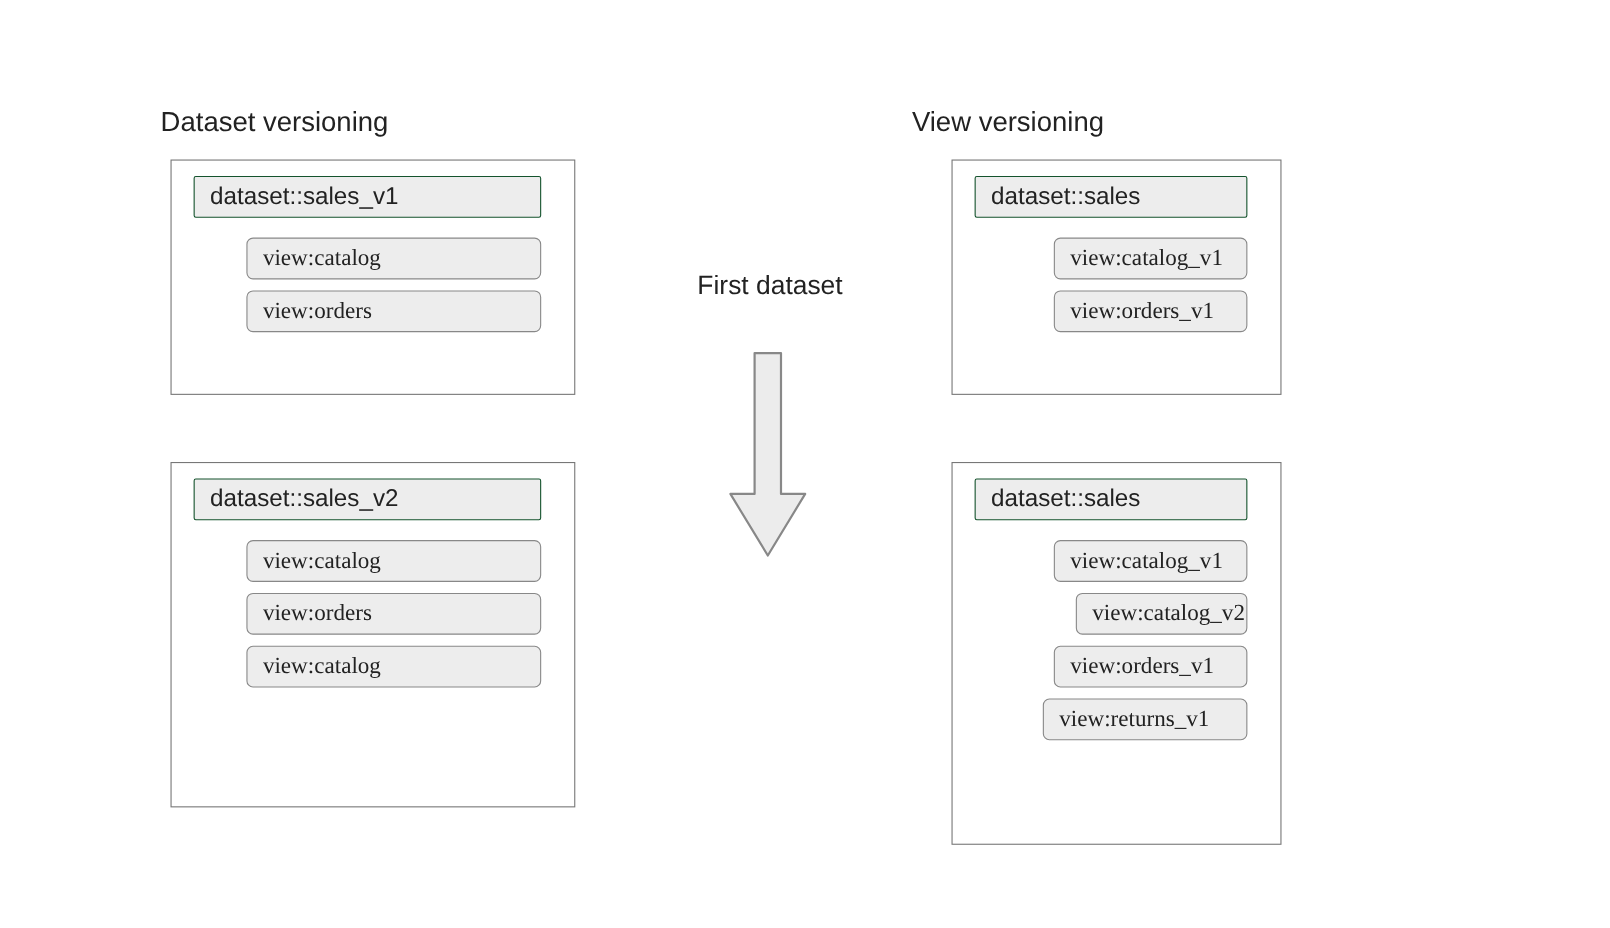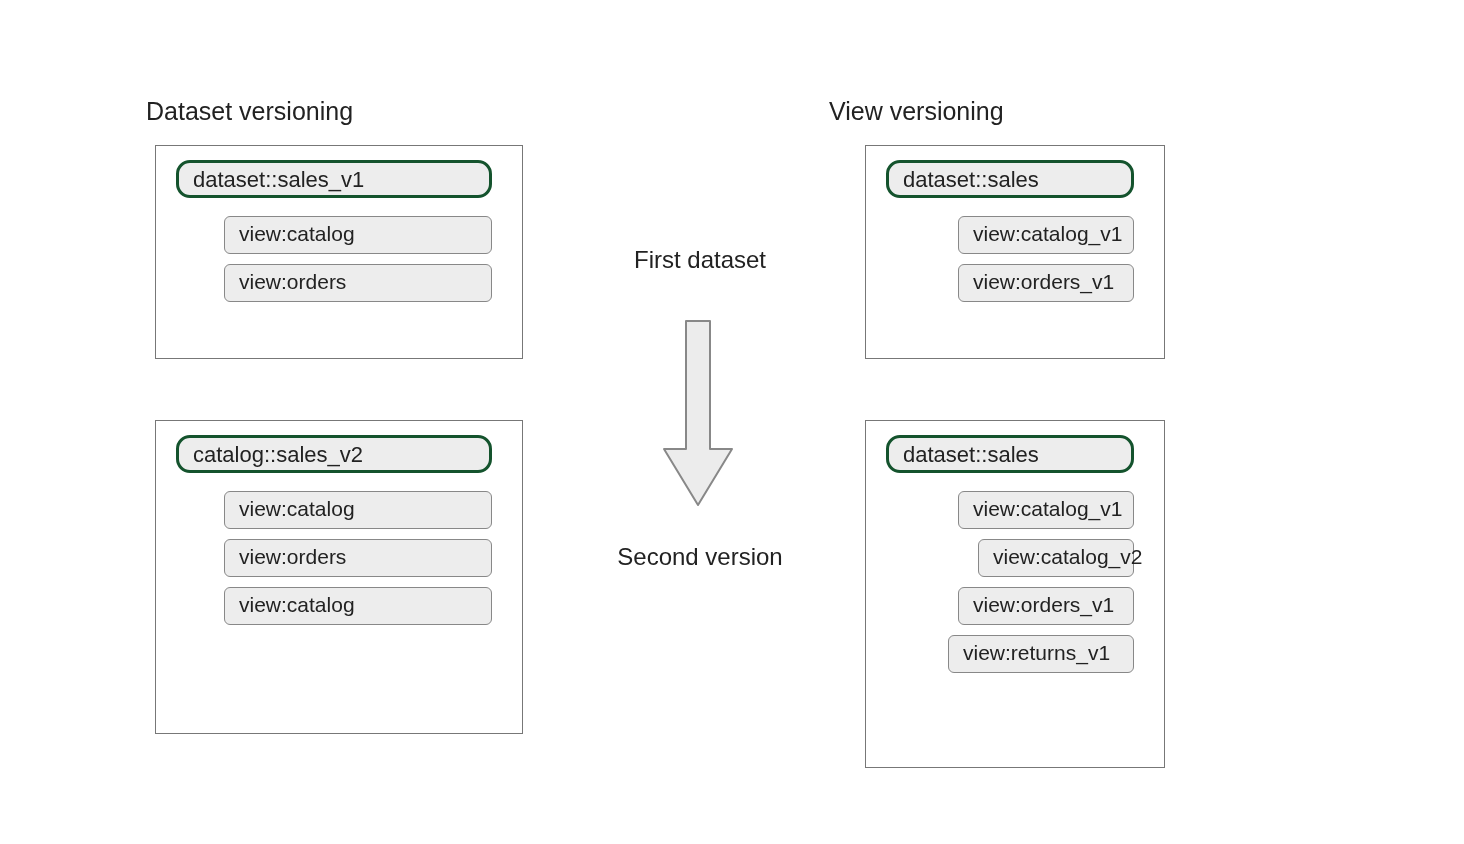--- a/index.html
+++ b/index.html
@@ -34,8 +34,8 @@
     line-height: 34px;
     padding: 0 14px;
     font-size: 22px;
-    border: 3px solid #14532d;
-    border-radius: 14px;
+    border: 1px solid #14532d;
+    border-radius: 2px;
     background: #ededed;
     box-sizing: border-box;
   }

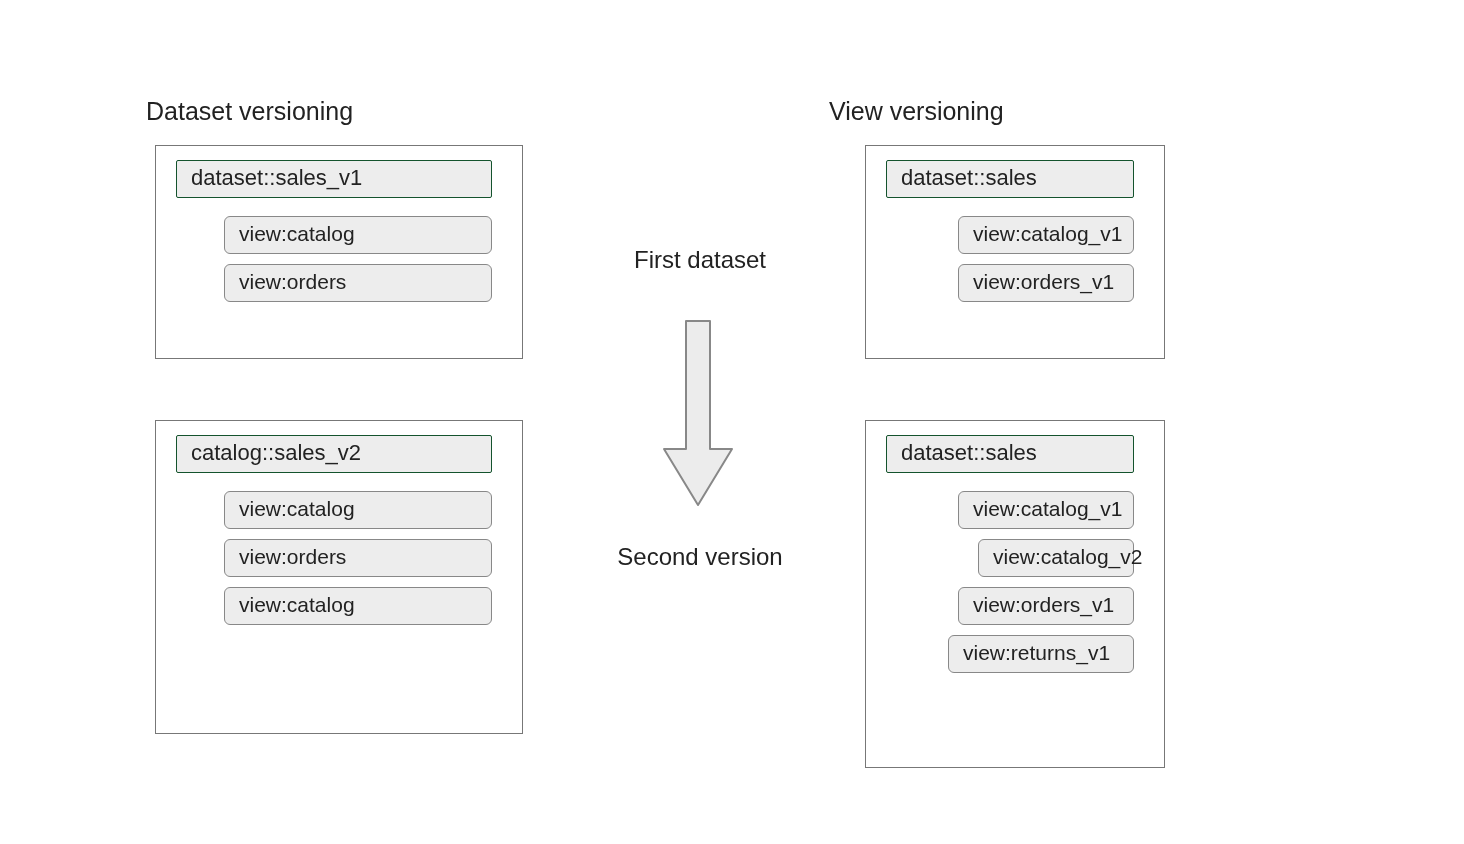--- a/index.html
+++ b/index.html
@@ -58,6 +58,7 @@
     border-radius: 6px;
     background: #ededed;
     box-sizing: border-box;
+    font-family: Liberation Serif, serif;
   }
   .center-label {
     position: absolute;

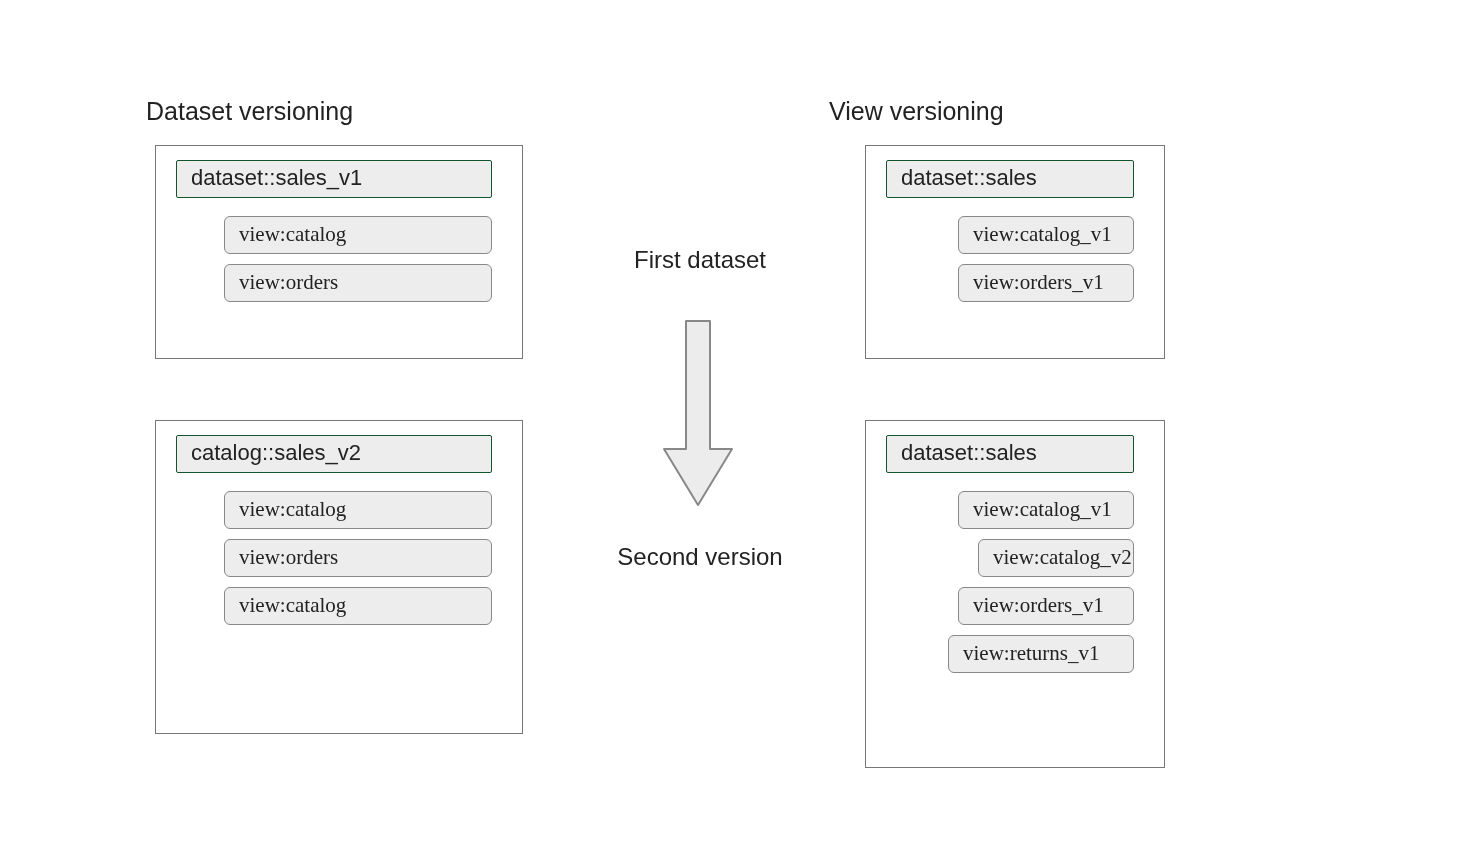--- a/index.html
+++ b/index.html
@@ -94,7 +94,7 @@
   </div>
 
   <div class="panel" style="left:155px; top:420px; width:368px; height:314px;">
-    <div class="dataset-label">catalog::sales_v2</div>
+    <div class="dataset-label">dataset::sales_v2</div>
     <div class="views">
       <div class="view">view:catalog</div>
       <div class="view">view:orders</div>

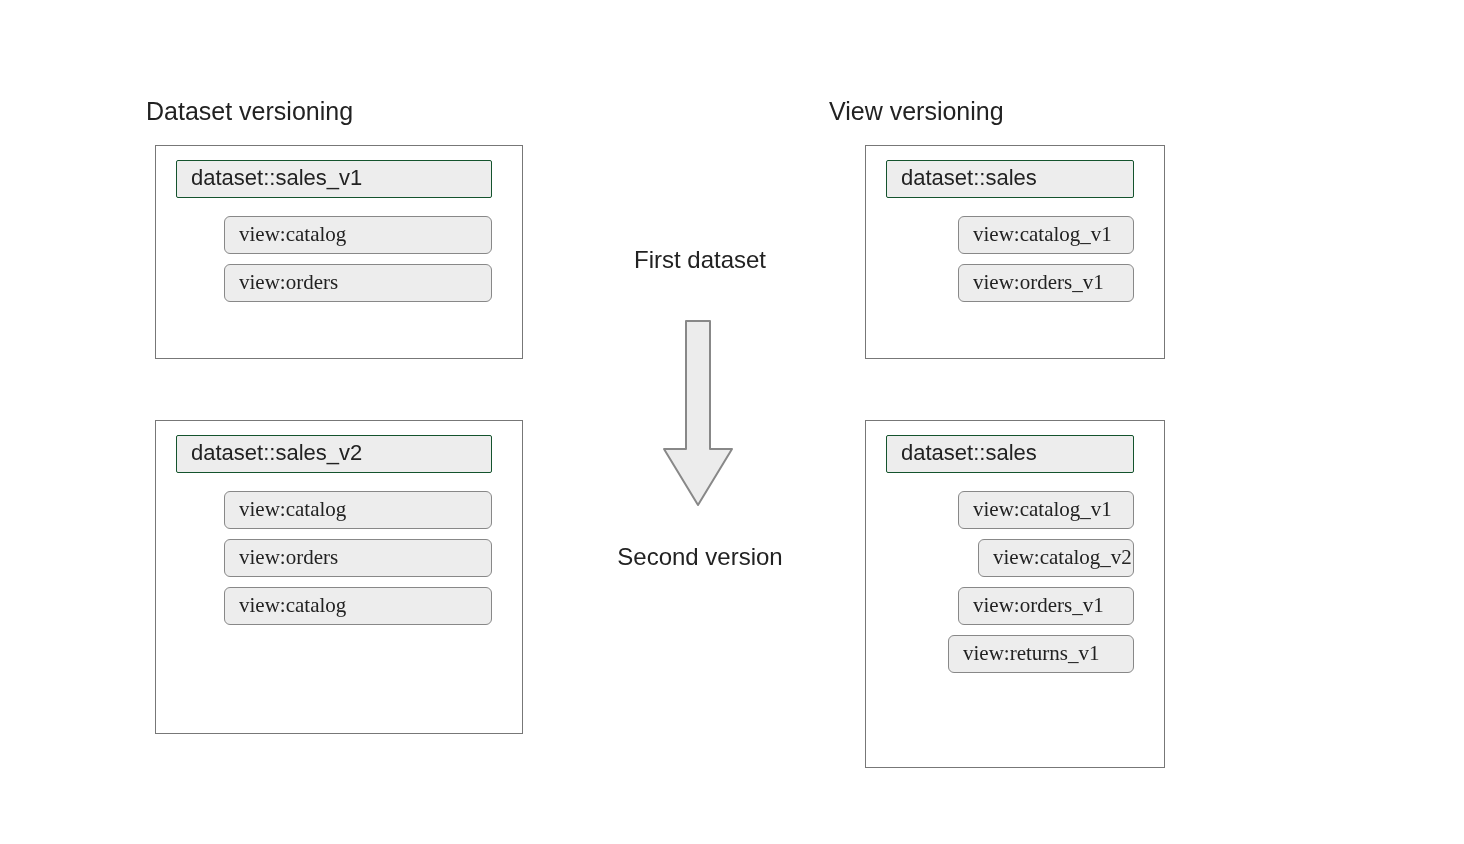--- a/index.html
+++ b/index.html
@@ -122,7 +122,6 @@
 
   <div class="center-label" style="top:246px;">First dataset</div>
 
-  <div class="center-label" style="top:543px;">Second version</div>
 
   <div class="arrow-wrap">
     <svg width="80" height="190" viewBox="0 0 80 190">

